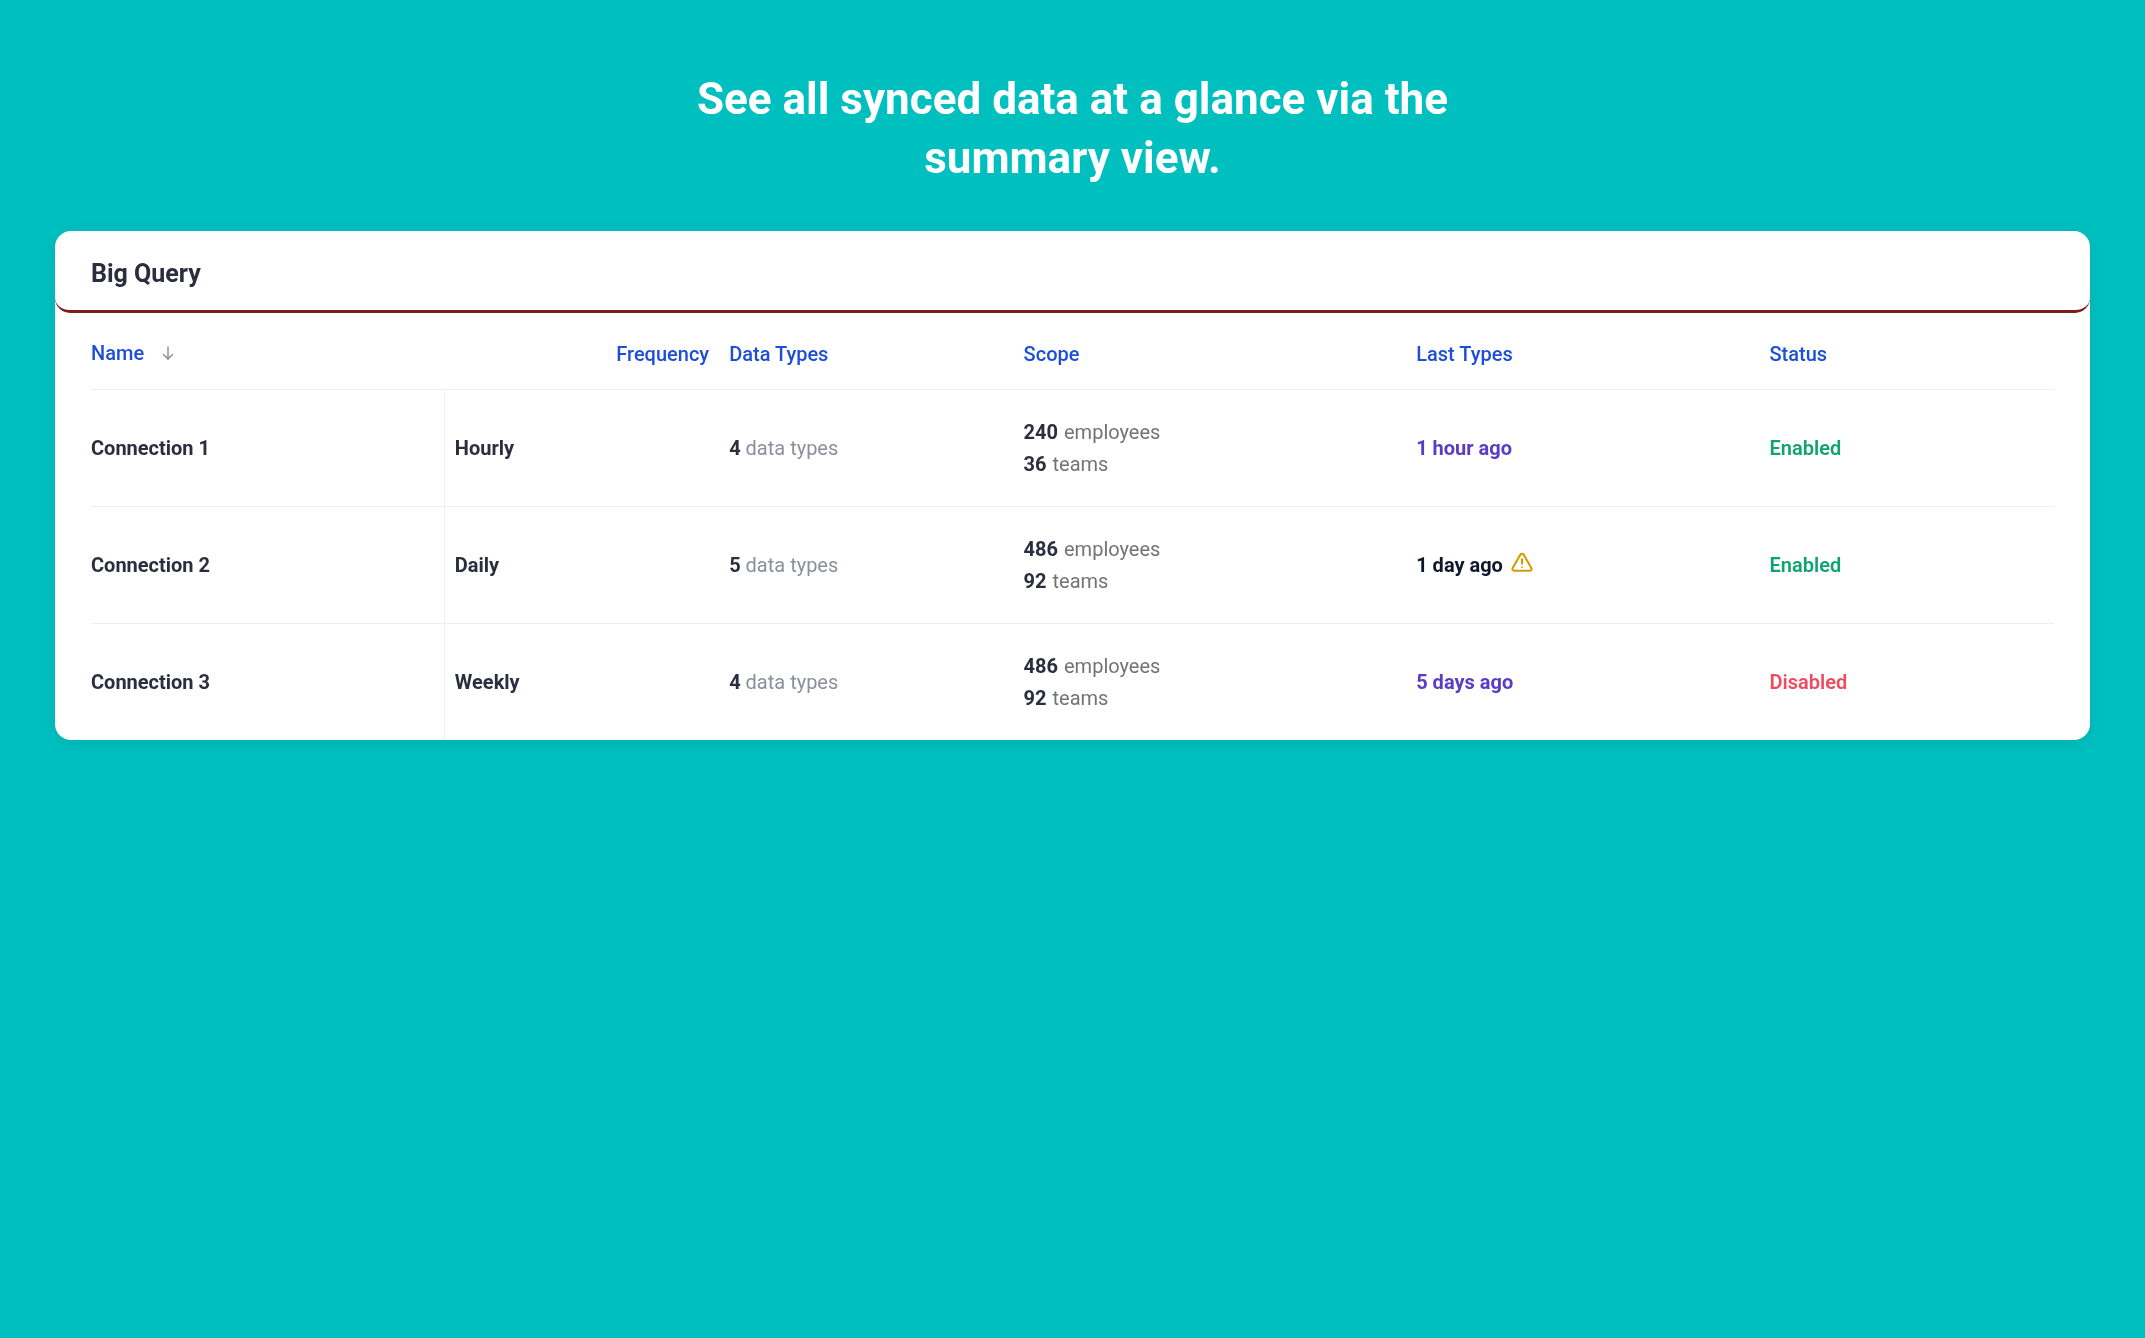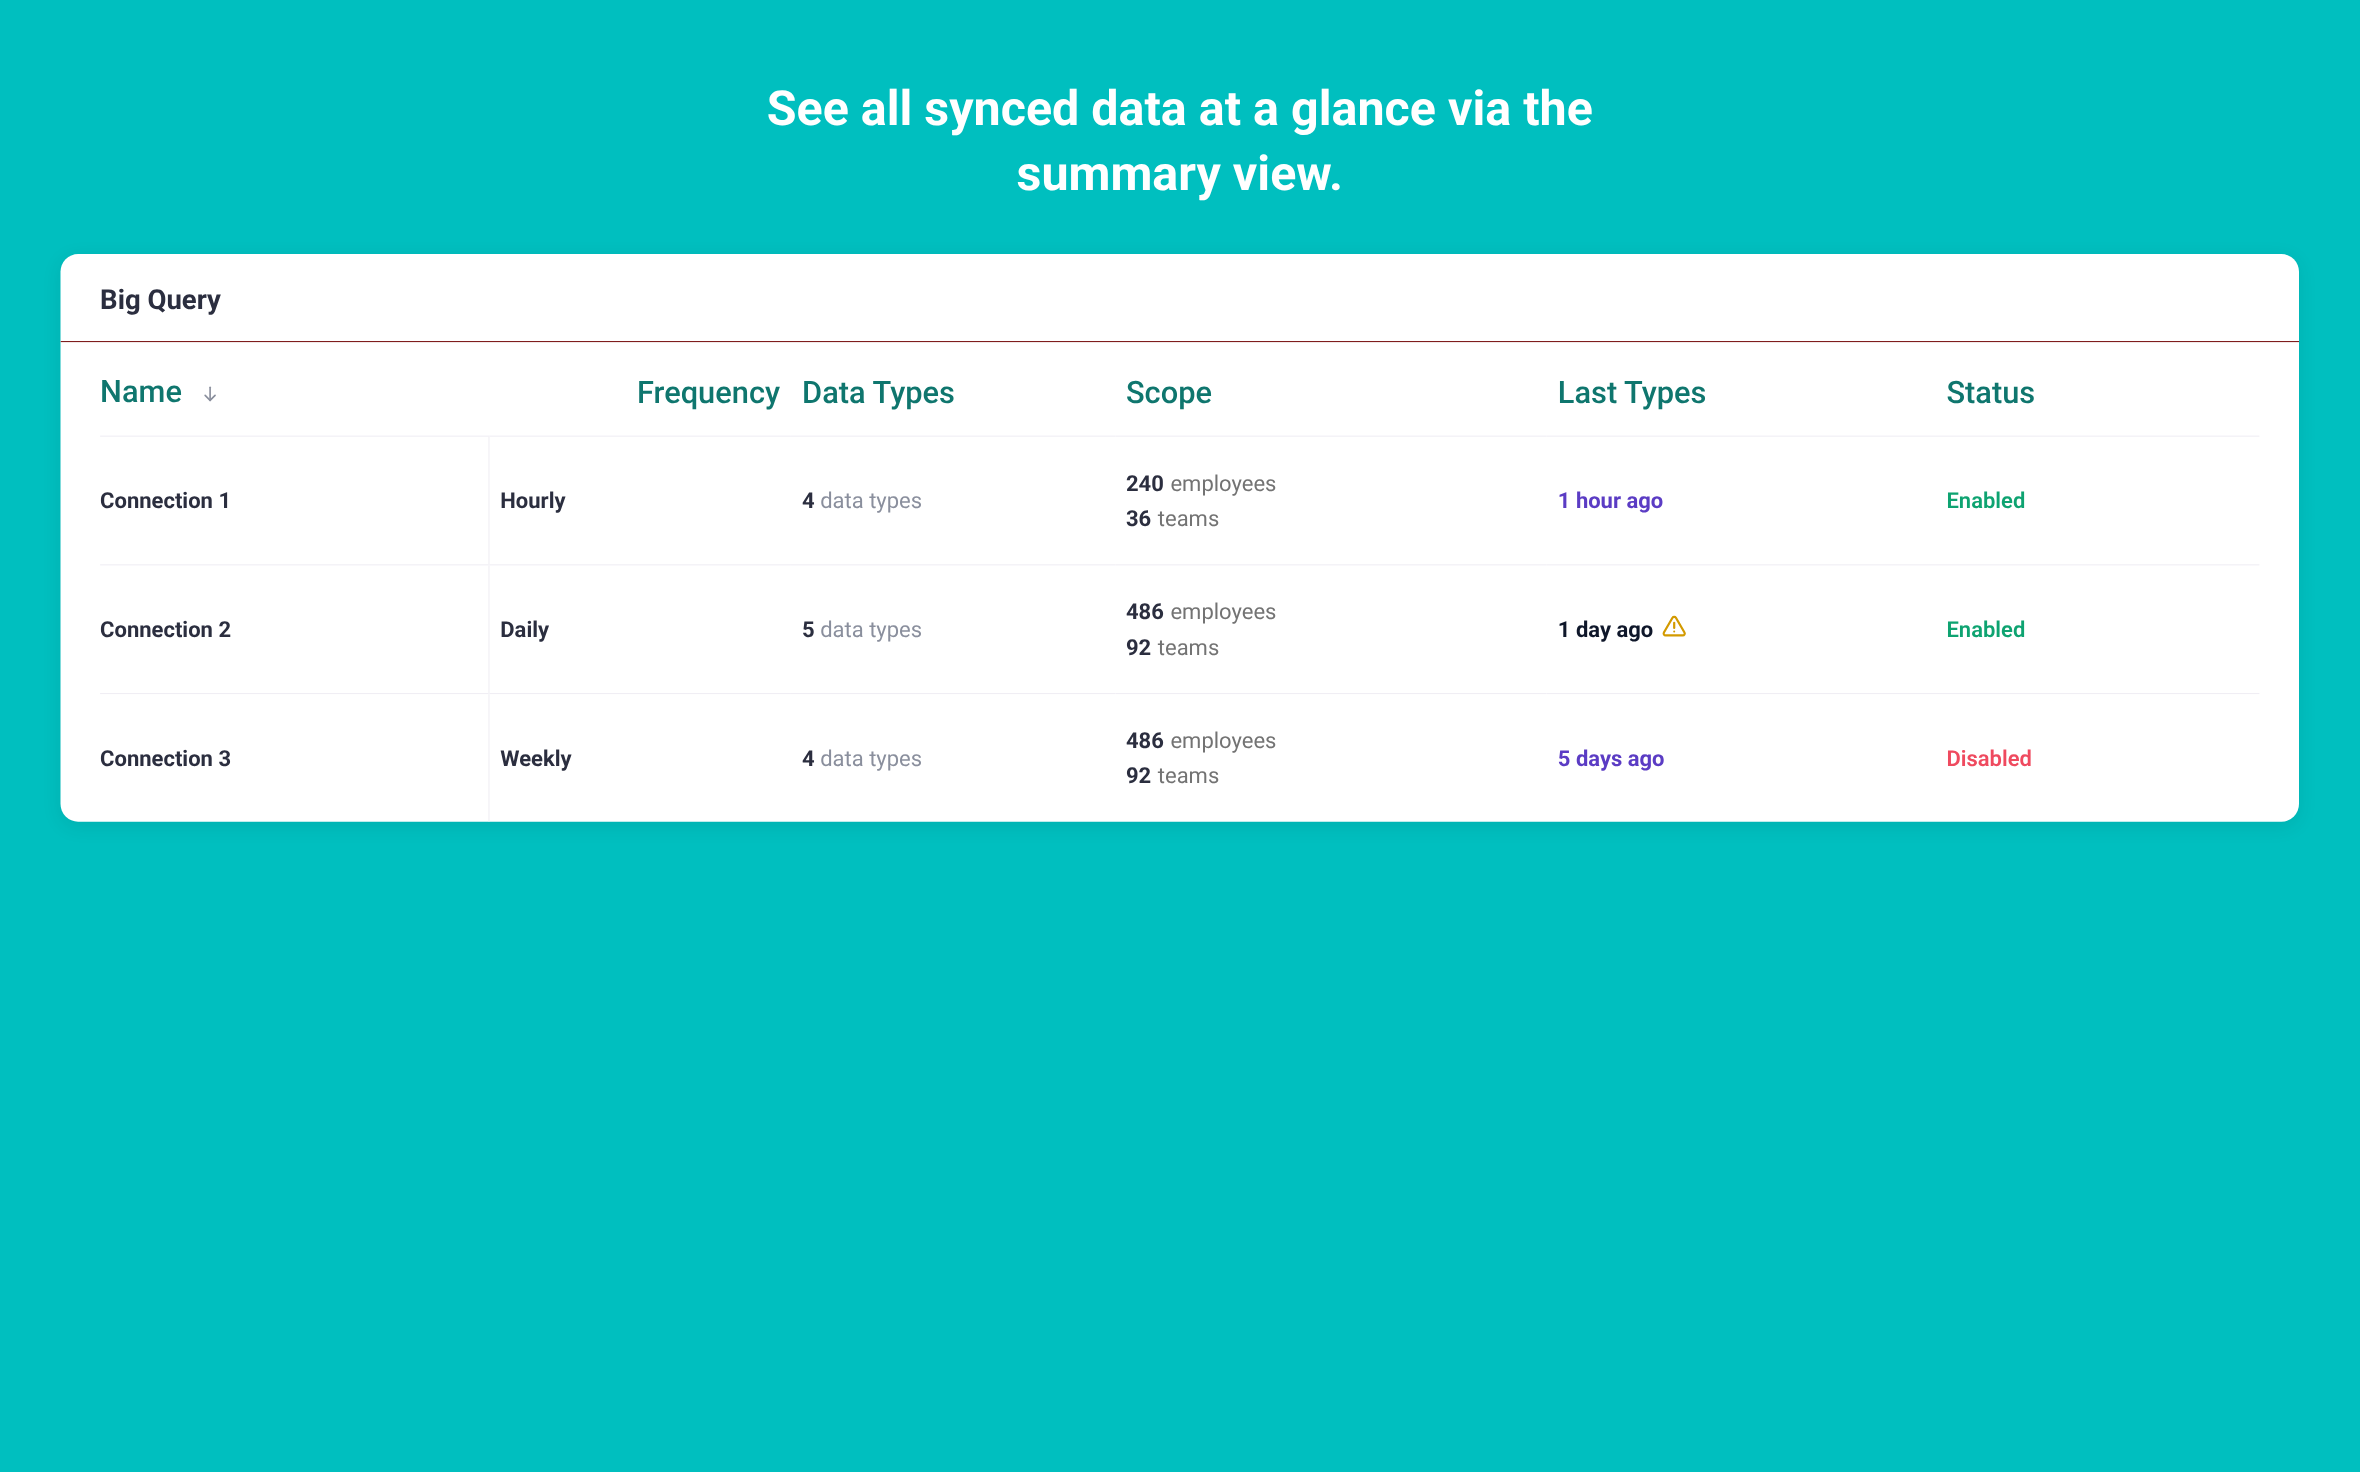--- a/index.html
+++ b/index.html
@@ -26,7 +26,8 @@
     }
     .card-header {
       padding: 28px 36px 22px 36px;
-      border-bottom: 1px solid #7f1d1d;
+      border-bottom: 3px solid #7f1d1d;
+      border-radius: 15px;
     }
     .card-title {
       font-size: 25px;

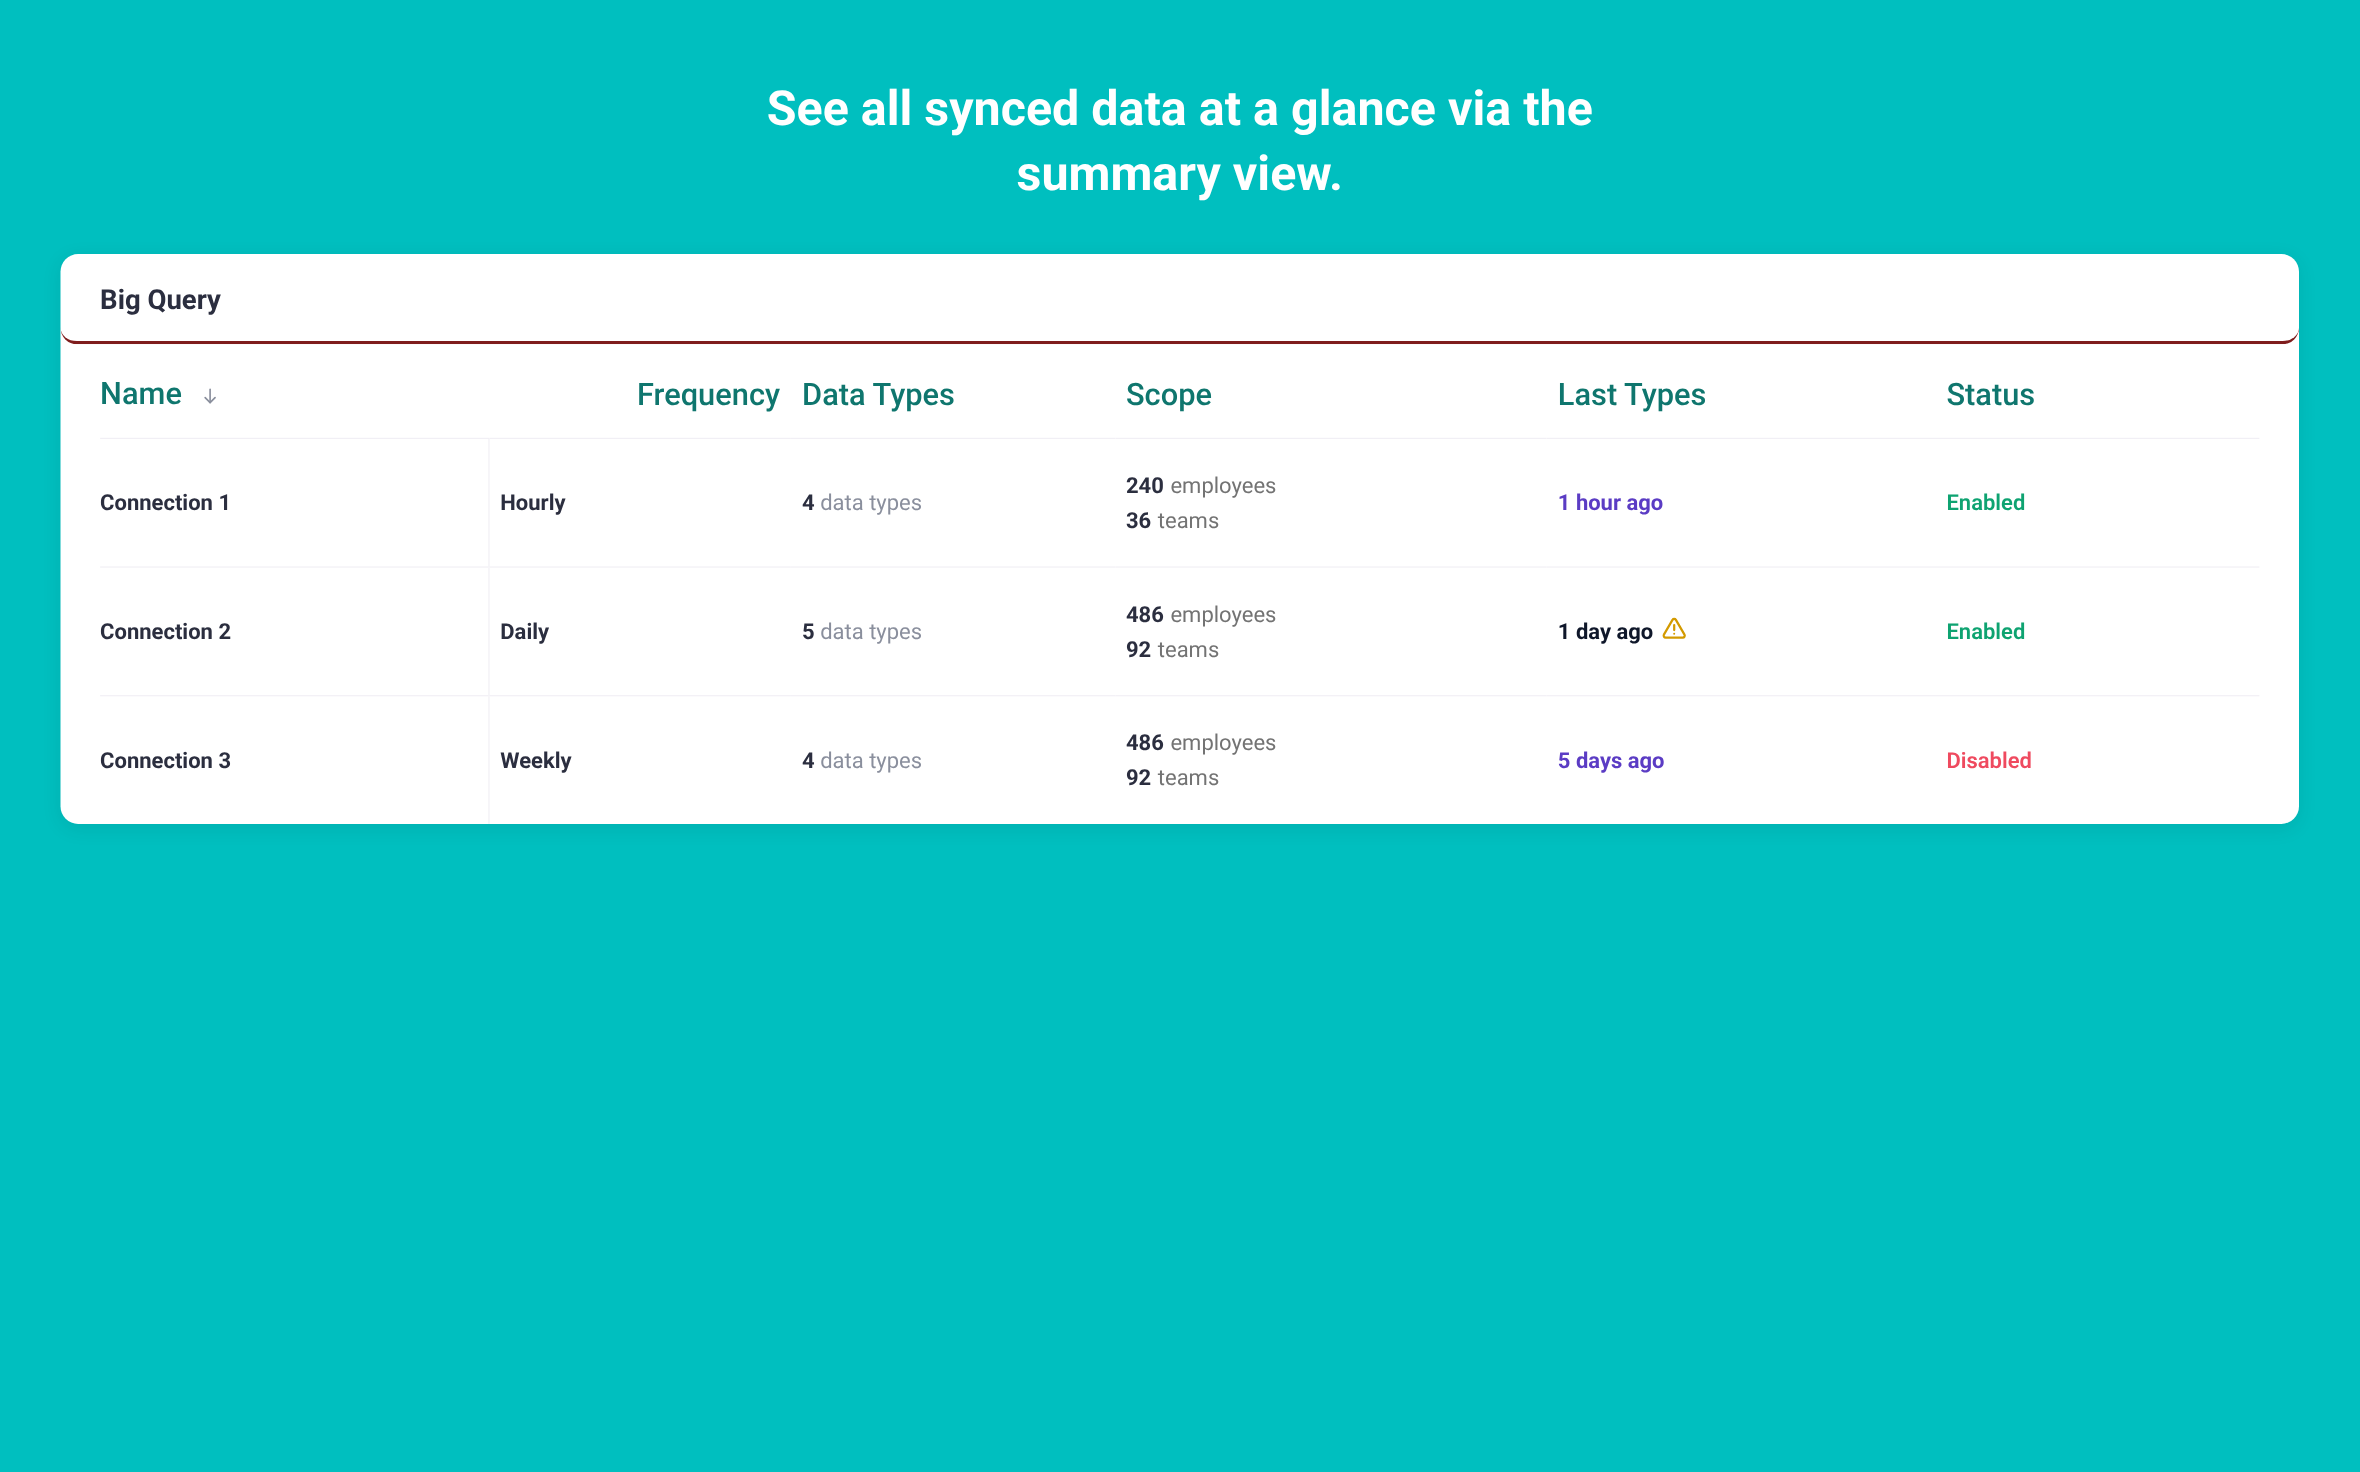--- a/index.html
+++ b/index.html
@@ -39,8 +39,8 @@
     thead th {
       text-align: left;
       font-weight: 500;
-      font-size: 28px;
-      color: #0f766e;
+      font-size: 20px;
+      color: #1d4ed8;
       padding: 28px 10px 22px 10px;
       border-bottom: 1px solid #f0eef4;
     }

